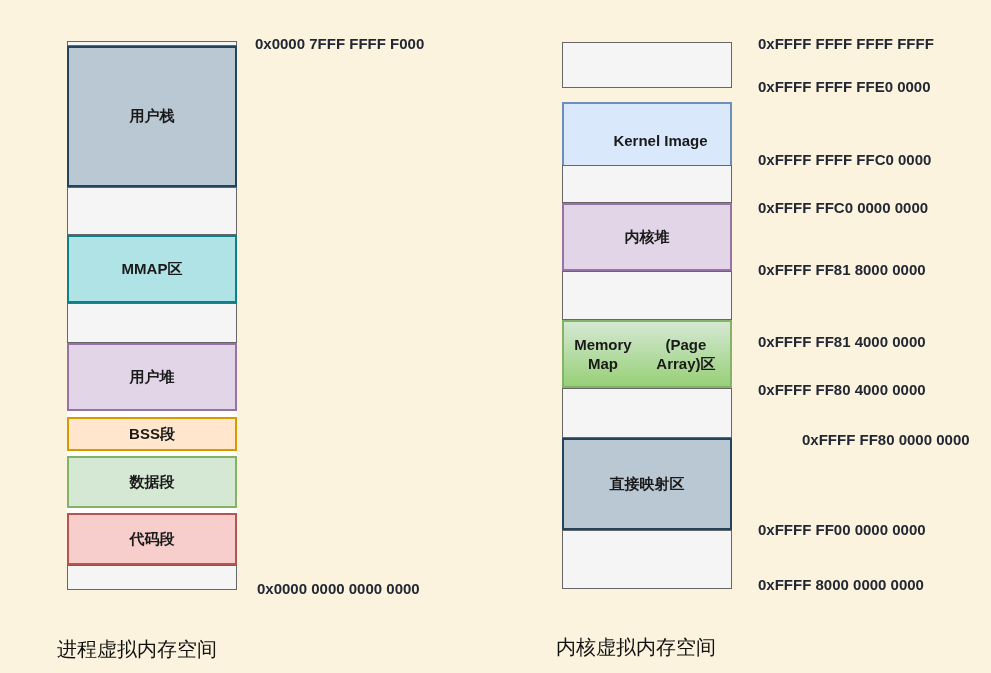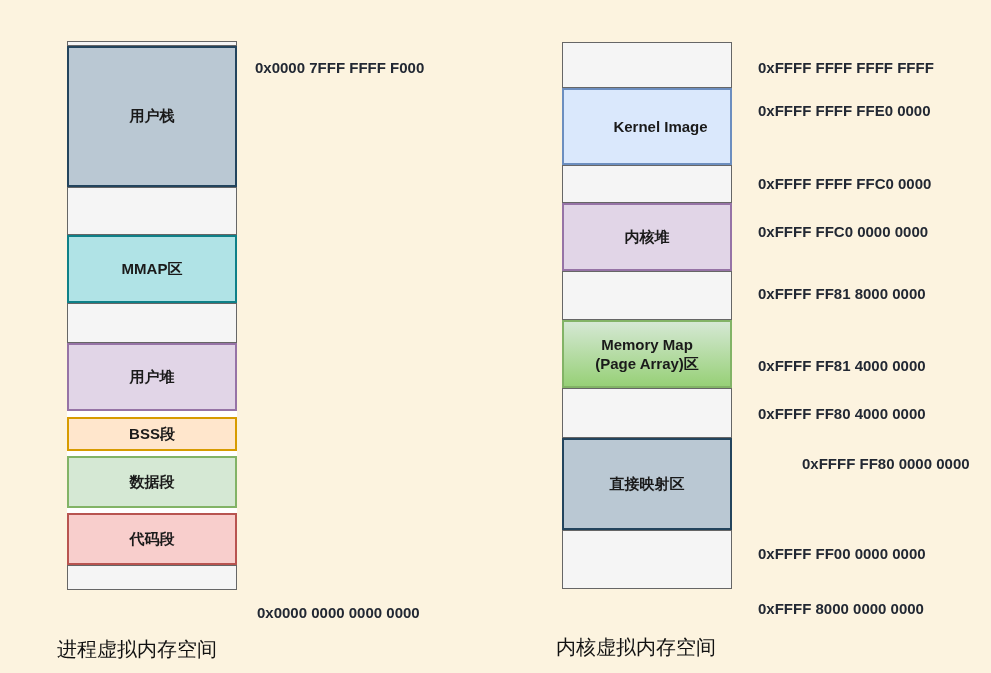--- a/index.html
+++ b/index.html
@@ -49,7 +49,6 @@
     line-height: 16px;
     color: #222833;
     white-space: nowrap;
-    margin-top: 24px;
   }
   .title {
     position: absolute;

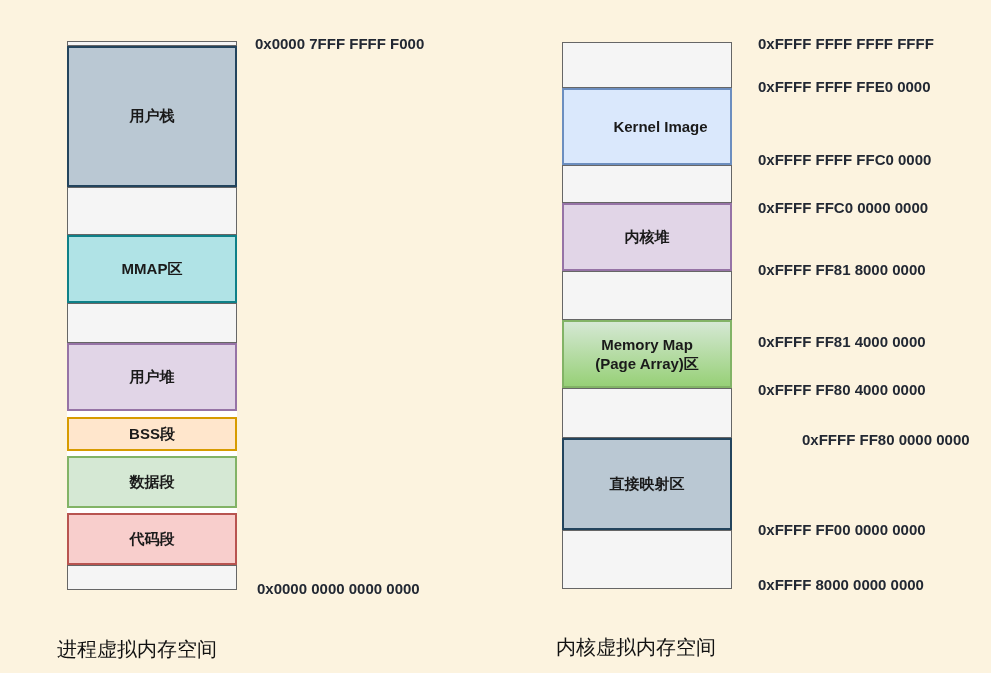--- a/index.html
+++ b/index.html
@@ -94,7 +94,7 @@
   <div class="title" style="left:57px; top:636px;">进程虚拟内存空间</div>
 
   <div class="block b-empty" style="left:562px; top:42px;  height:46px;"></div>
-  <div class="block b-kimg" style="left:562px; top:88px;  height:77px;padding-left:27px;">
+  <div class="block b-kimg" style="left:562px; top:102px;  height:77px;padding-left:27px;">
     <span>Kernel Image</span>
   </div>
   <div class="block b-empty" style="left:562px; top:165px; height:38px;"></div>

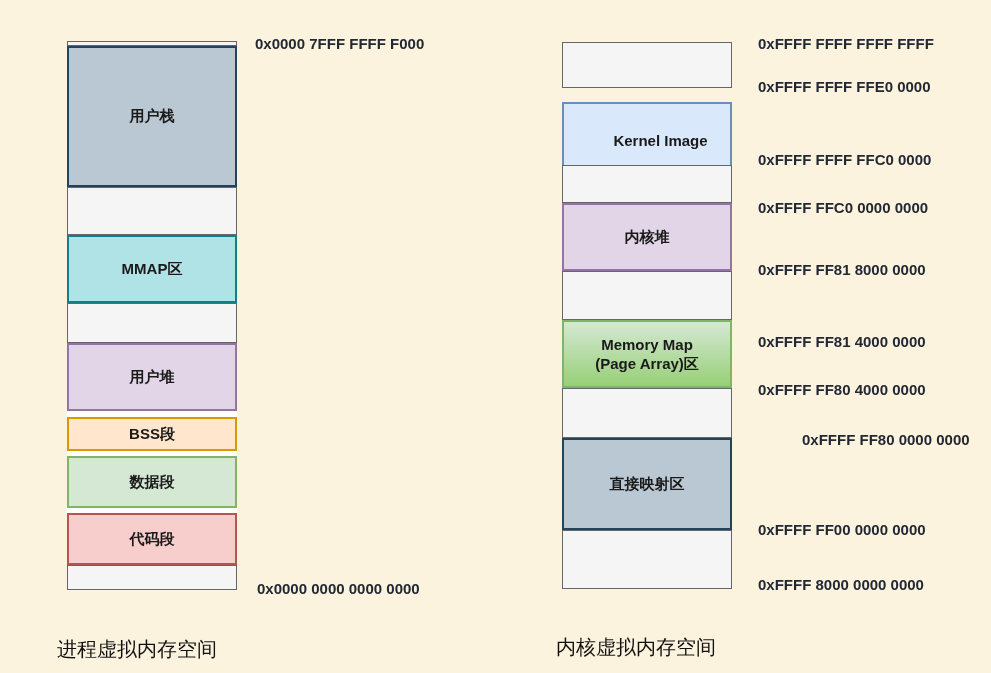--- a/index.html
+++ b/index.html
@@ -37,7 +37,7 @@
   .b-memmap  {
     background: linear-gradient(#D5E8D4, #97D077);
     border: 2px solid #82B366;
-    flex-direction: column;
+    flex-direction: row;
     text-align: center;
     line-height: 19px;
   }

